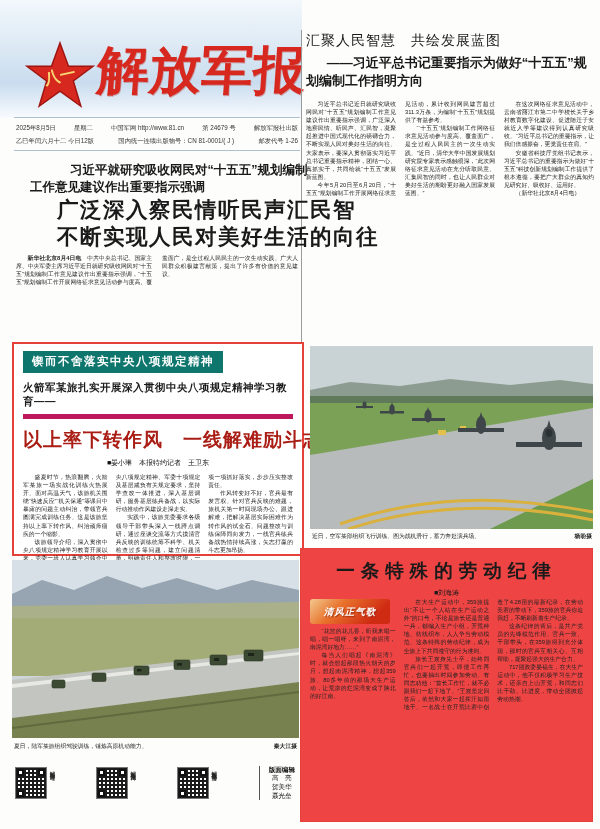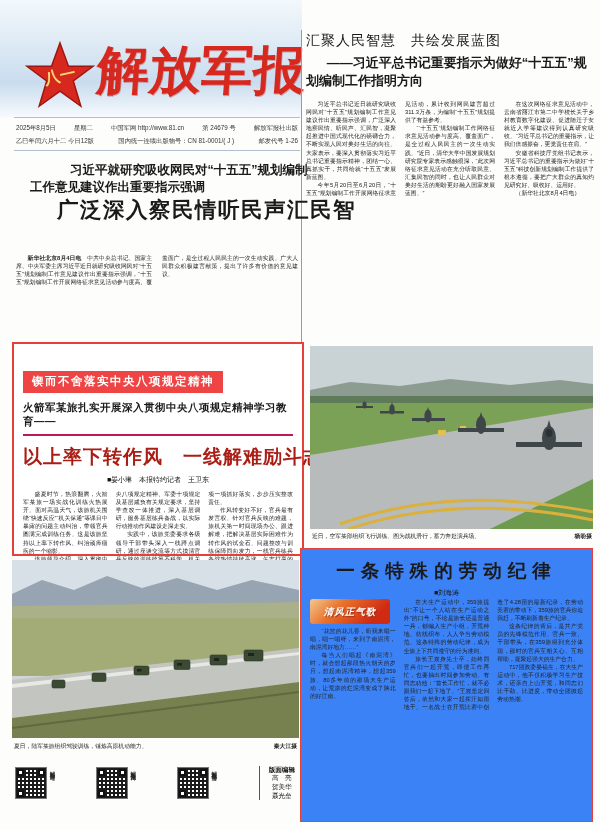--- a/index.html
+++ b/index.html
@@ -125,6 +125,7 @@
   <div class="ll-kicker">习近平就研究吸收网民对“十五五”规划编制工作意见建议作出重要指示强调</div>
   <div class="ll-headline">
     <div>广泛深入察民情听民声汇民智</div>
+    <div>不断实现人民对美好生活的向往</div>
   </div>
   <div class="ll-body cols">
     <p class="lead"><b>新华社北京8月4日电</b><span>　中共中央总书记、国家主席、中央军委主席习近平近日就研究吸收网民对“十五五”规划编制工作意见建议作出重要指示强调，“十五五”规划编制工作开展网络征求意见活动参与度高、覆盖面广，是全过程人民民主的一次生动实践。广大人民群众积极建言献策，提出了许多有价值的意见建议。</span></p>

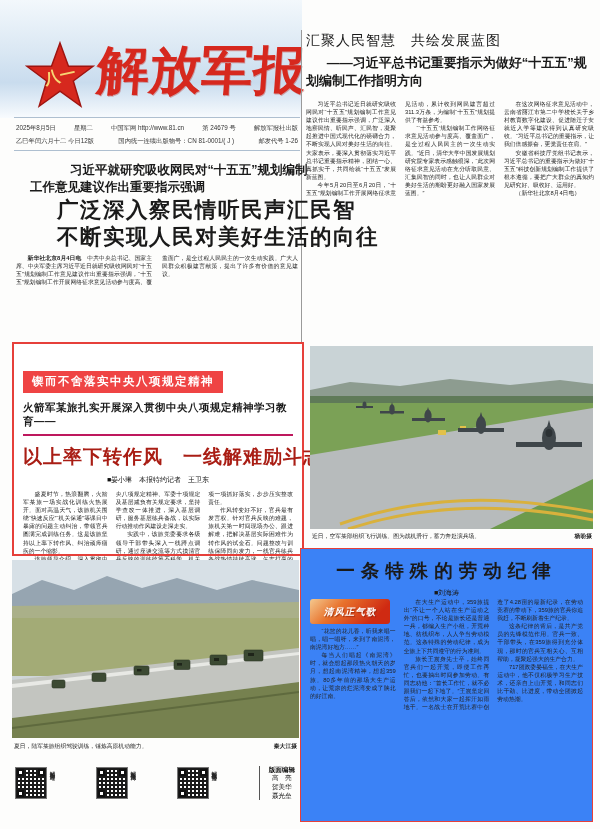--- a/index.html
+++ b/index.html
@@ -37,8 +37,8 @@
   
   .redbox{position:absolute;left:12px;top:342px;width:292px;height:214px;
           border:2px solid #e6403a;background:#fff;box-sizing:border-box;padding:7px 9px 6px 9px;}
-  .banner{display:inline-block;background:#ef4444;color:#fff;font-weight:bold;font-size:11.5px;
-          letter-spacing:1.5px;padding:3px 9px 4px 9px;margin-top:20px;}
+  .banner{display:inline-block;background:#0f766e;color:#fff;font-weight:bold;font-size:11.5px;
+          letter-spacing:1.5px;padding:3px 9px 4px 9px;}
   .rb-kicker{font-size:10.5px;font-weight:bold;margin-top:8px;padding-bottom:5px;
              border-bottom:2px solid #be185d;letter-spacing:.5px;}
   .rb-headline{font-size:19px;font-weight:bold;color:#a91d14;text-align:center;

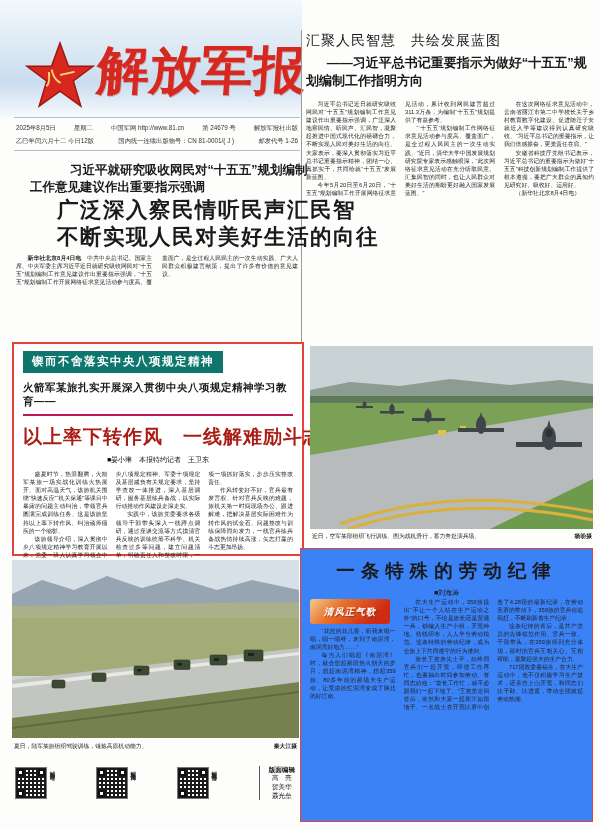--- a/index.html
+++ b/index.html
@@ -40,7 +40,7 @@
   .banner{display:inline-block;background:#0f766e;color:#fff;font-weight:bold;font-size:11.5px;
           letter-spacing:1.5px;padding:3px 9px 4px 9px;}
   .rb-kicker{font-size:10.5px;font-weight:bold;margin-top:8px;padding-bottom:5px;
-             border-bottom:2px solid #be185d;letter-spacing:.5px;}
+             border-bottom:5px solid #be185d;letter-spacing:.5px;}
   .rb-headline{font-size:19px;font-weight:bold;color:#a91d14;text-align:center;
                letter-spacing:1px;margin-top:8px;white-space:nowrap;}
   .rb-byline{font-size:7px;text-align:center;margin-top:5px;color:#111;}

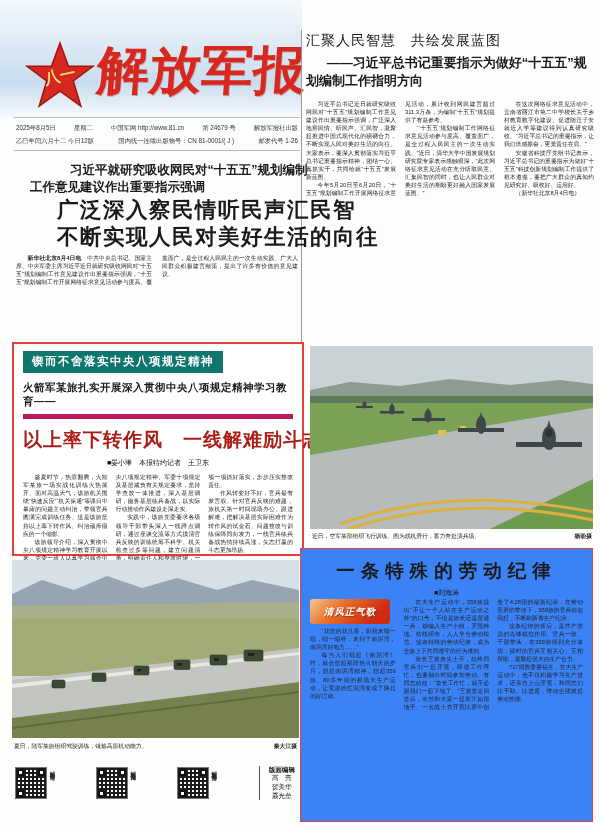--- a/index.html
+++ b/index.html
@@ -56,7 +56,7 @@
   .left-caption{left:14px;top:742px;width:283px;}
   
   .feature{position:absolute;left:300px;top:548px;width:293px;height:274px;
-           border:1.5px solid #e6403a;background:#3b82f6;box-sizing:border-box;padding:9px 9px 6px 9px;}
+           border:1.5px solid #e6403a;background:#ef4444;box-sizing:border-box;padding:9px 9px 6px 9px;}
   .ft-headline{font-size:18.5px;font-weight:bold;text-align:center;letter-spacing:6px;white-space:nowrap;}
   .ft-byline{font-size:7px;text-align:center;margin-top:5px;}
   .ft-body{height:205px;column-count:3;column-gap:8px;overflow:hidden;}

